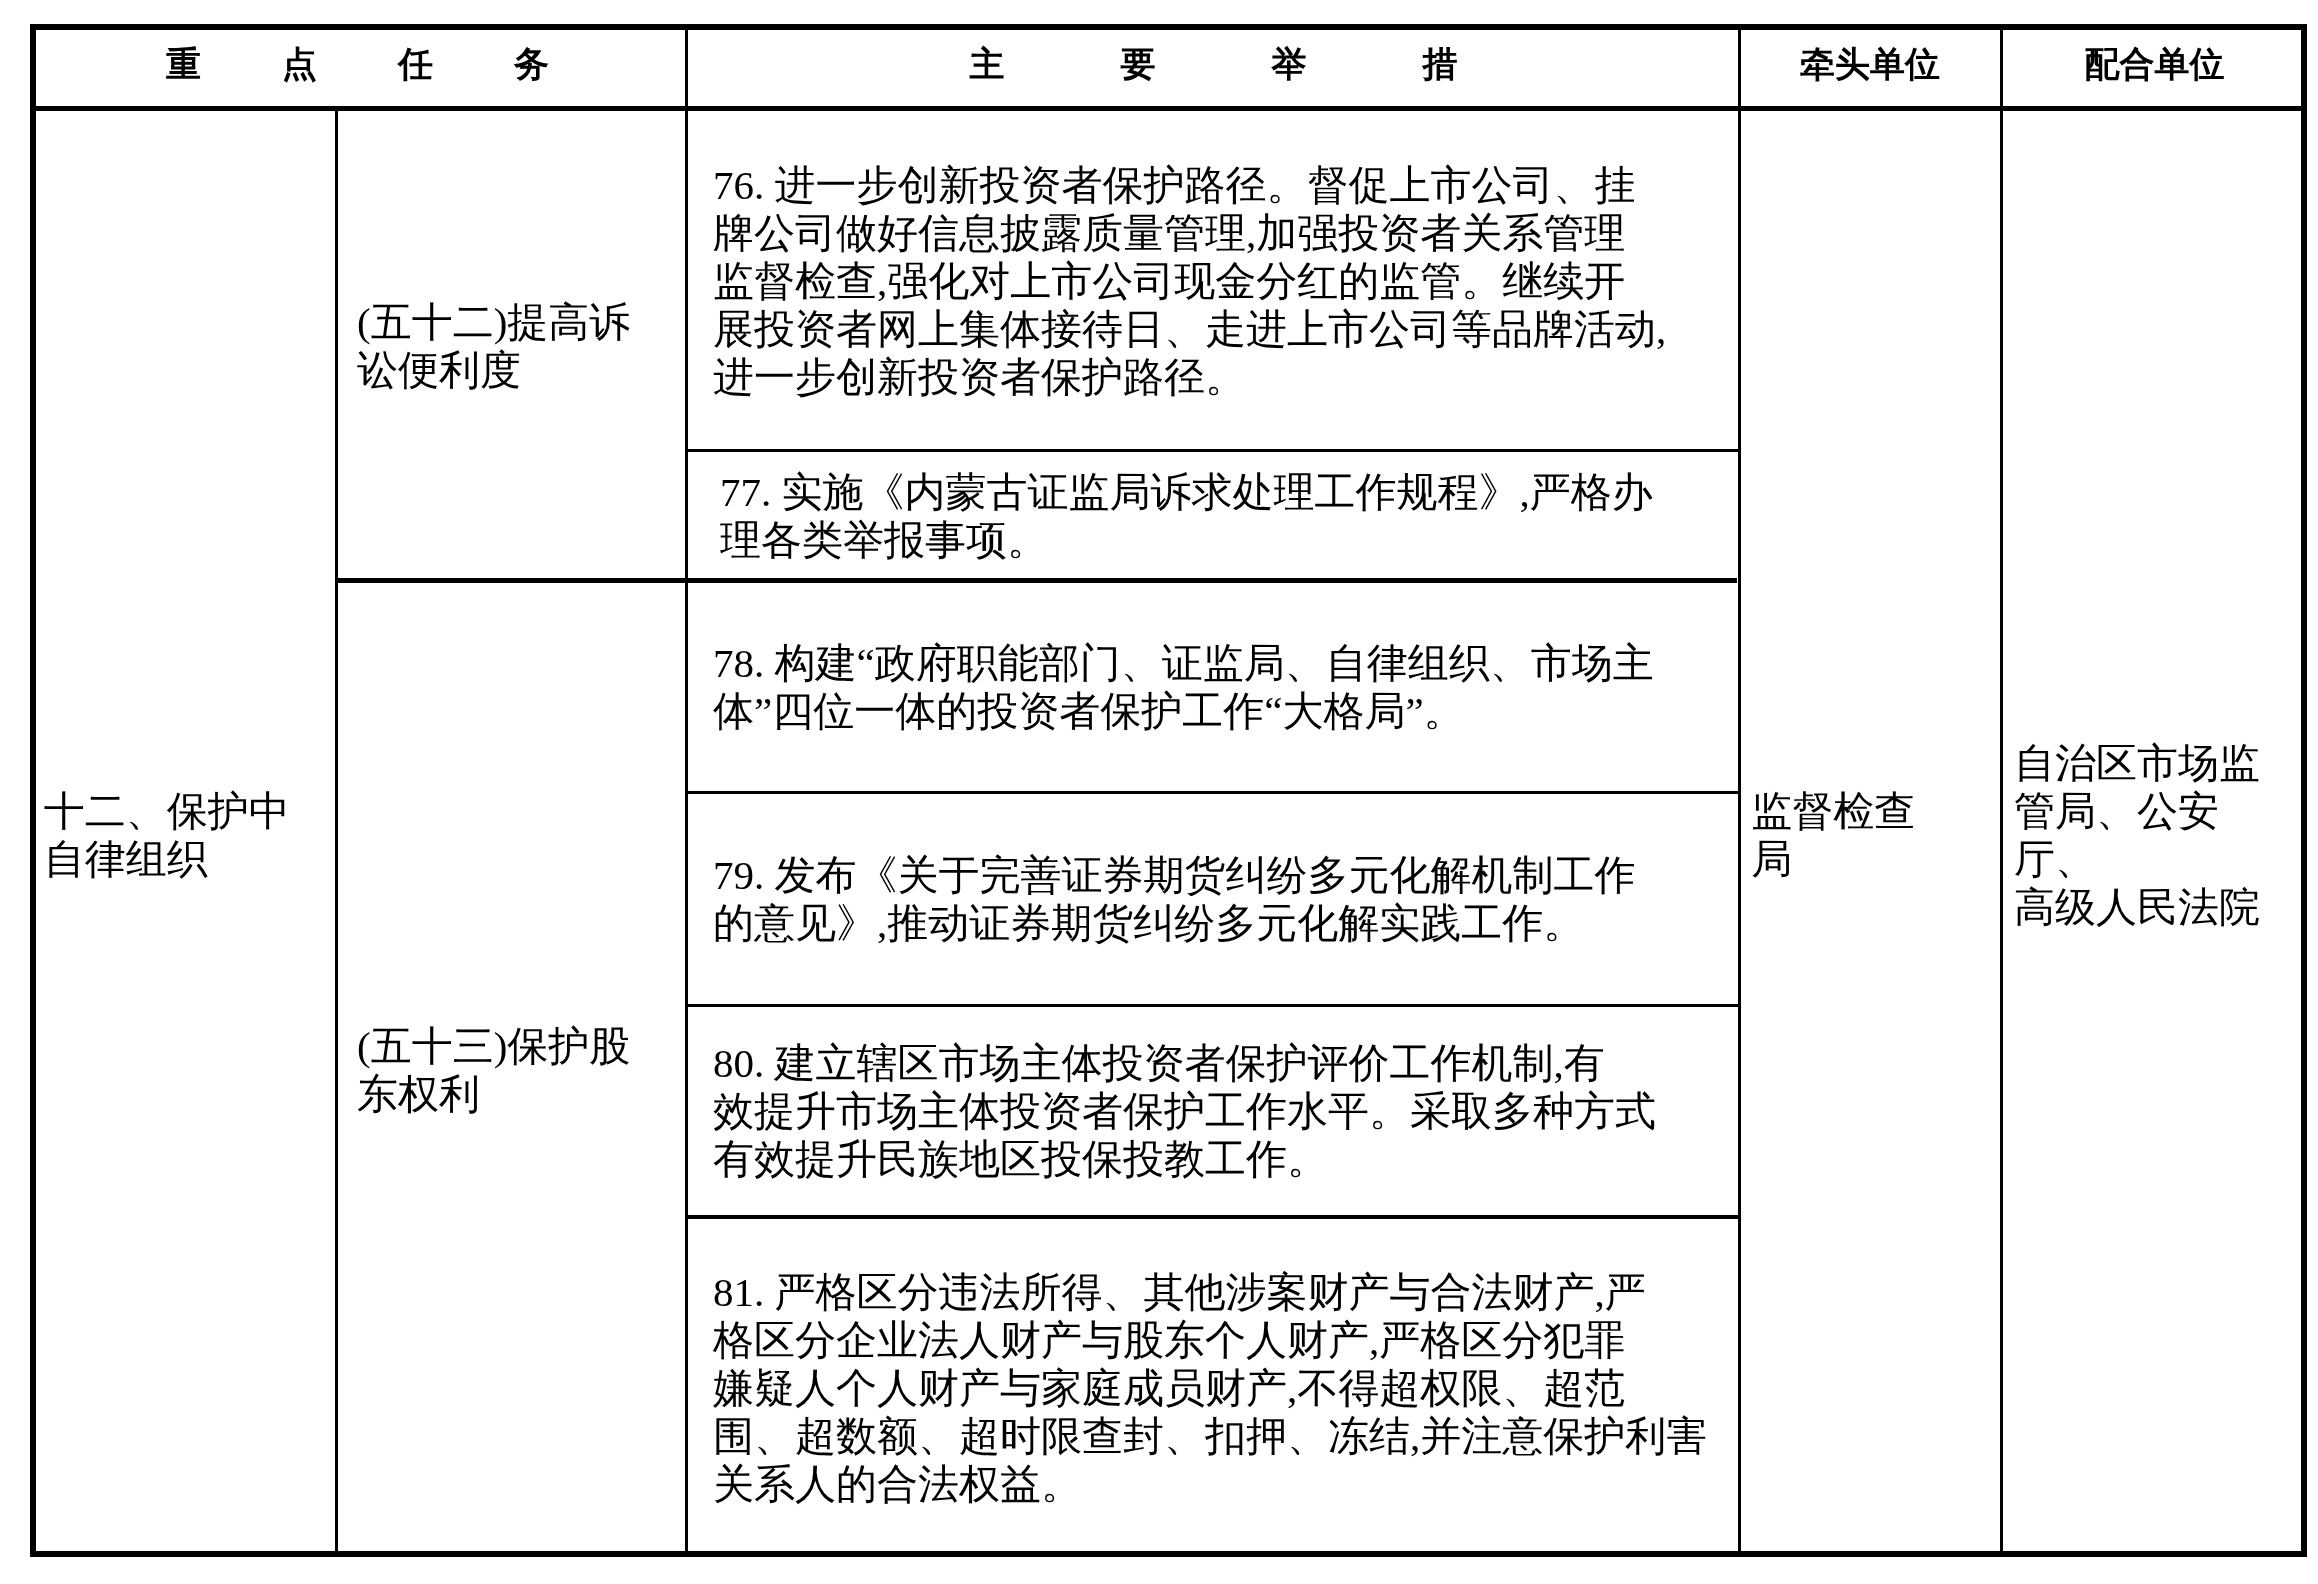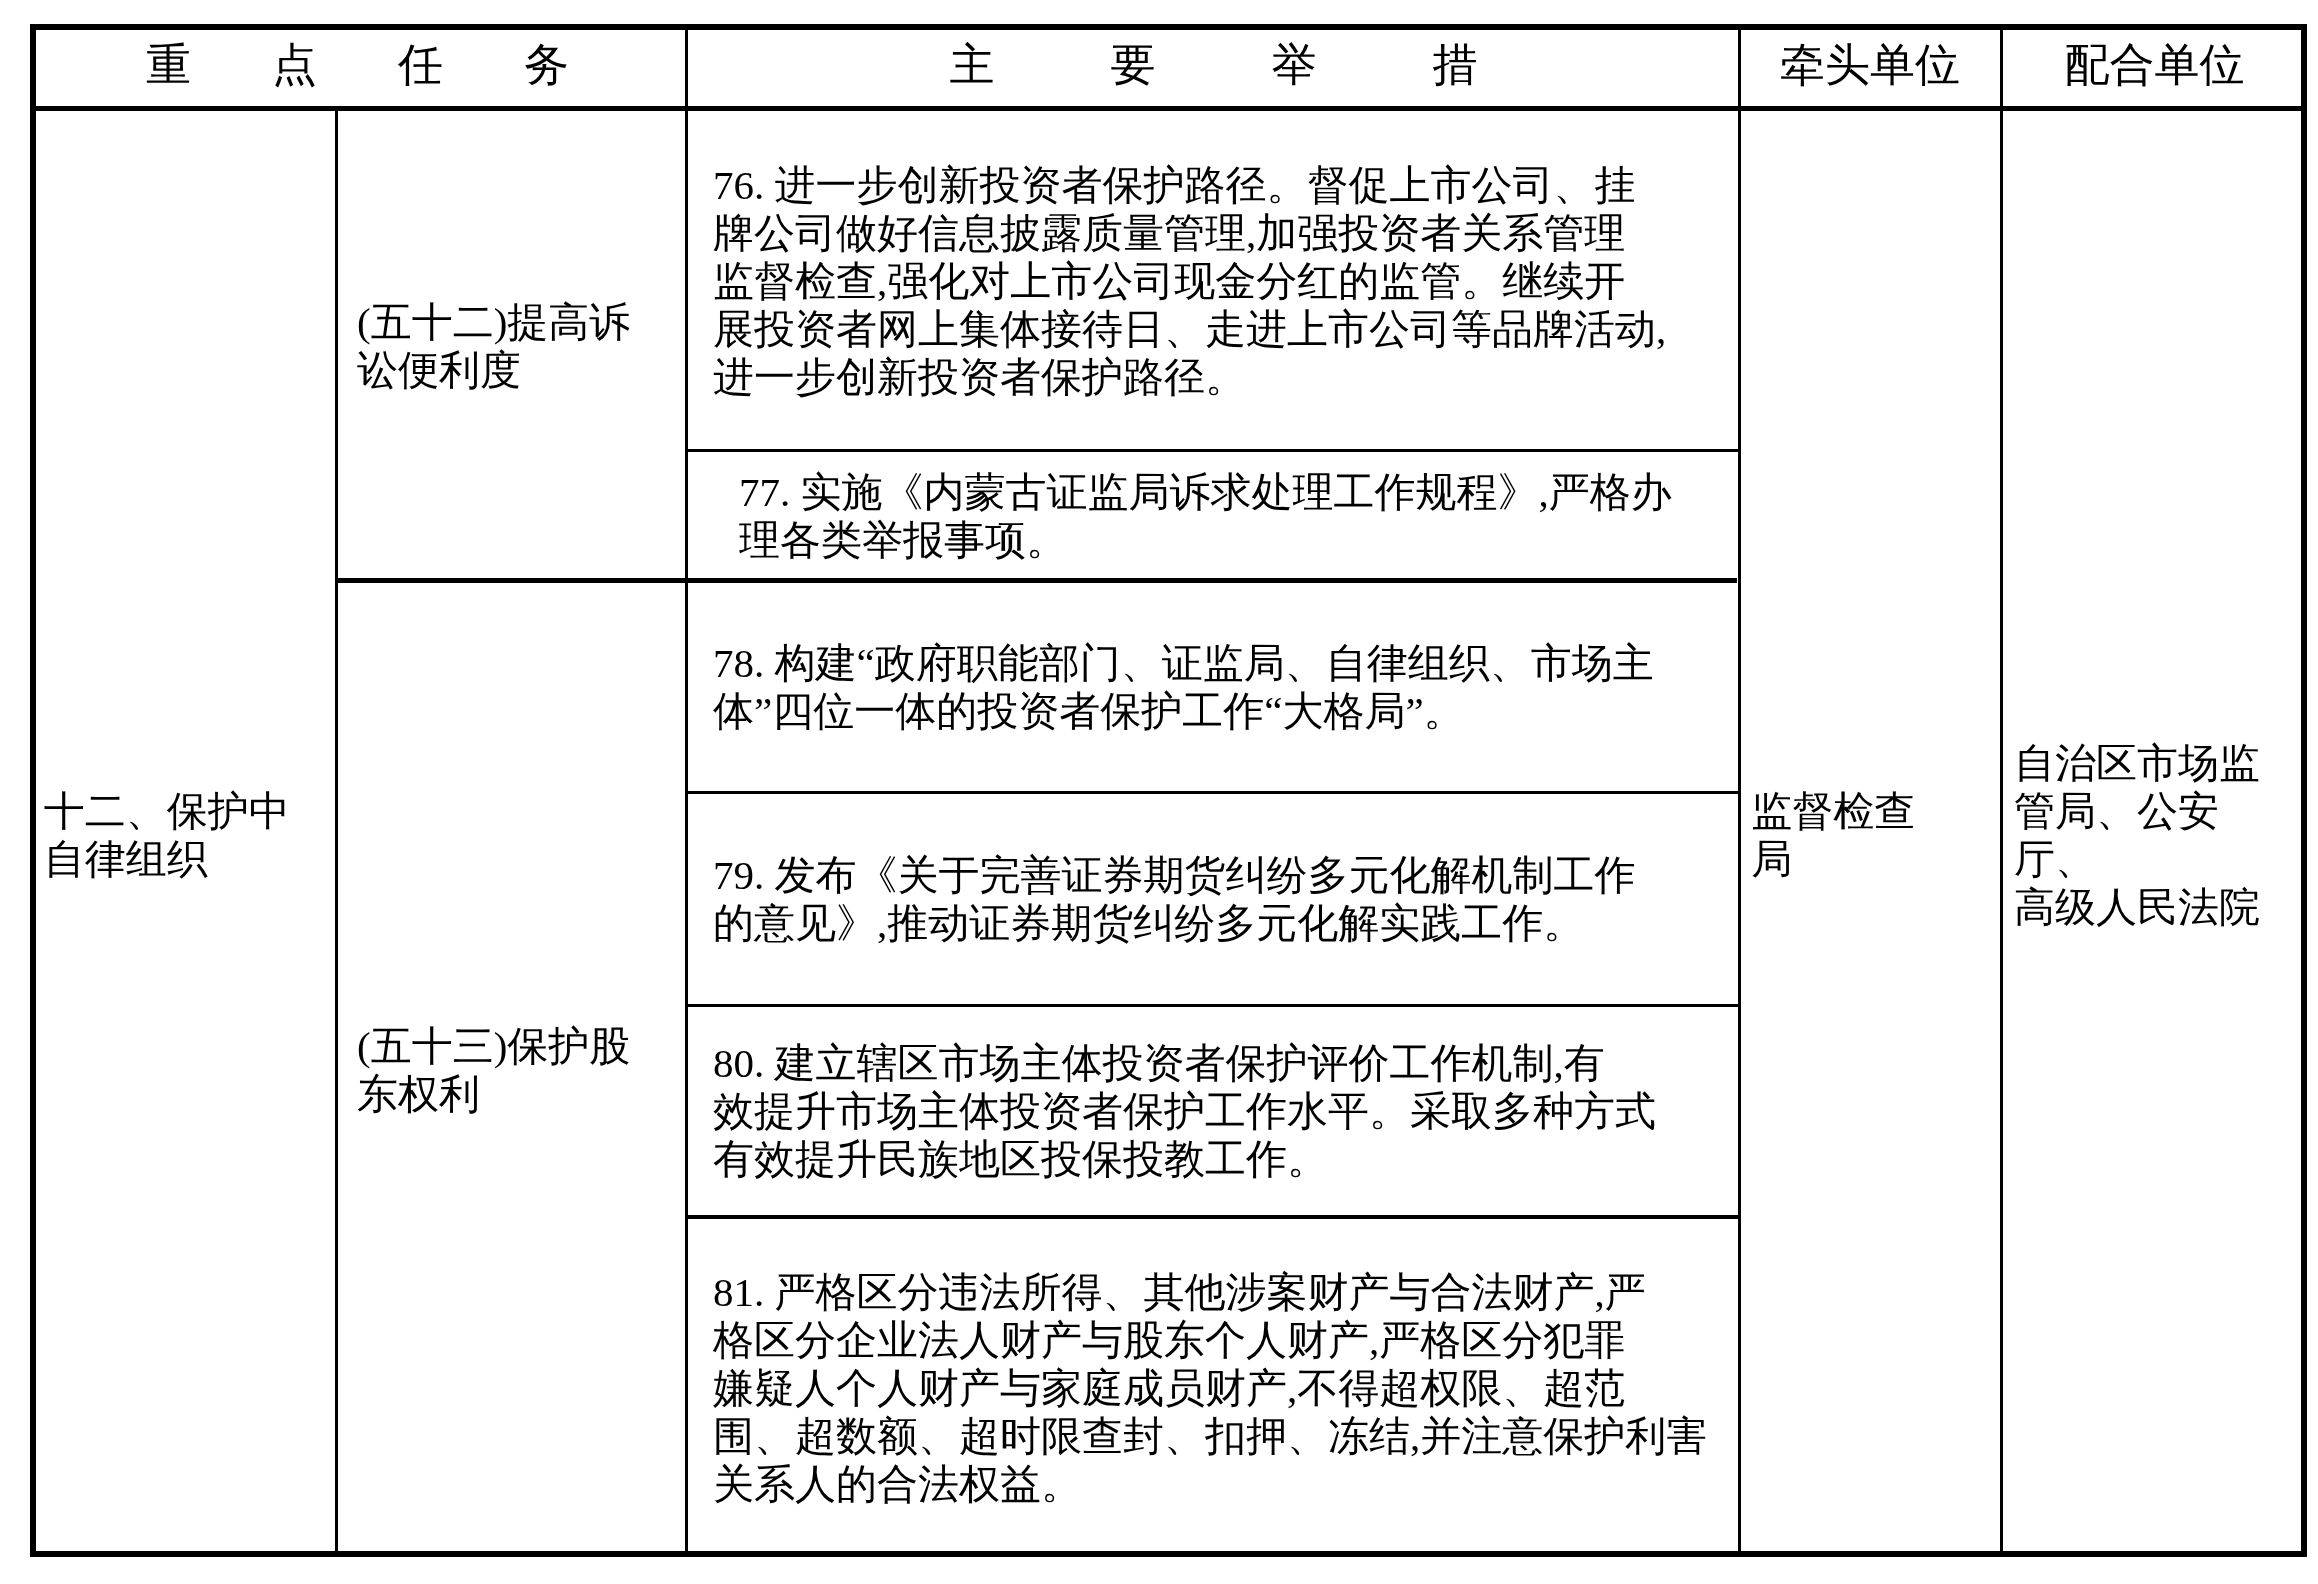--- a/index.html
+++ b/index.html
@@ -32,8 +32,8 @@
   }
   .hdr {
     justify-content: center;
-    font-weight: normal;
-    font-size: 45px;
+    font-weight: bold;
+    font-size: 35px;
     white-space: nowrap;
     text-align: right;
   }

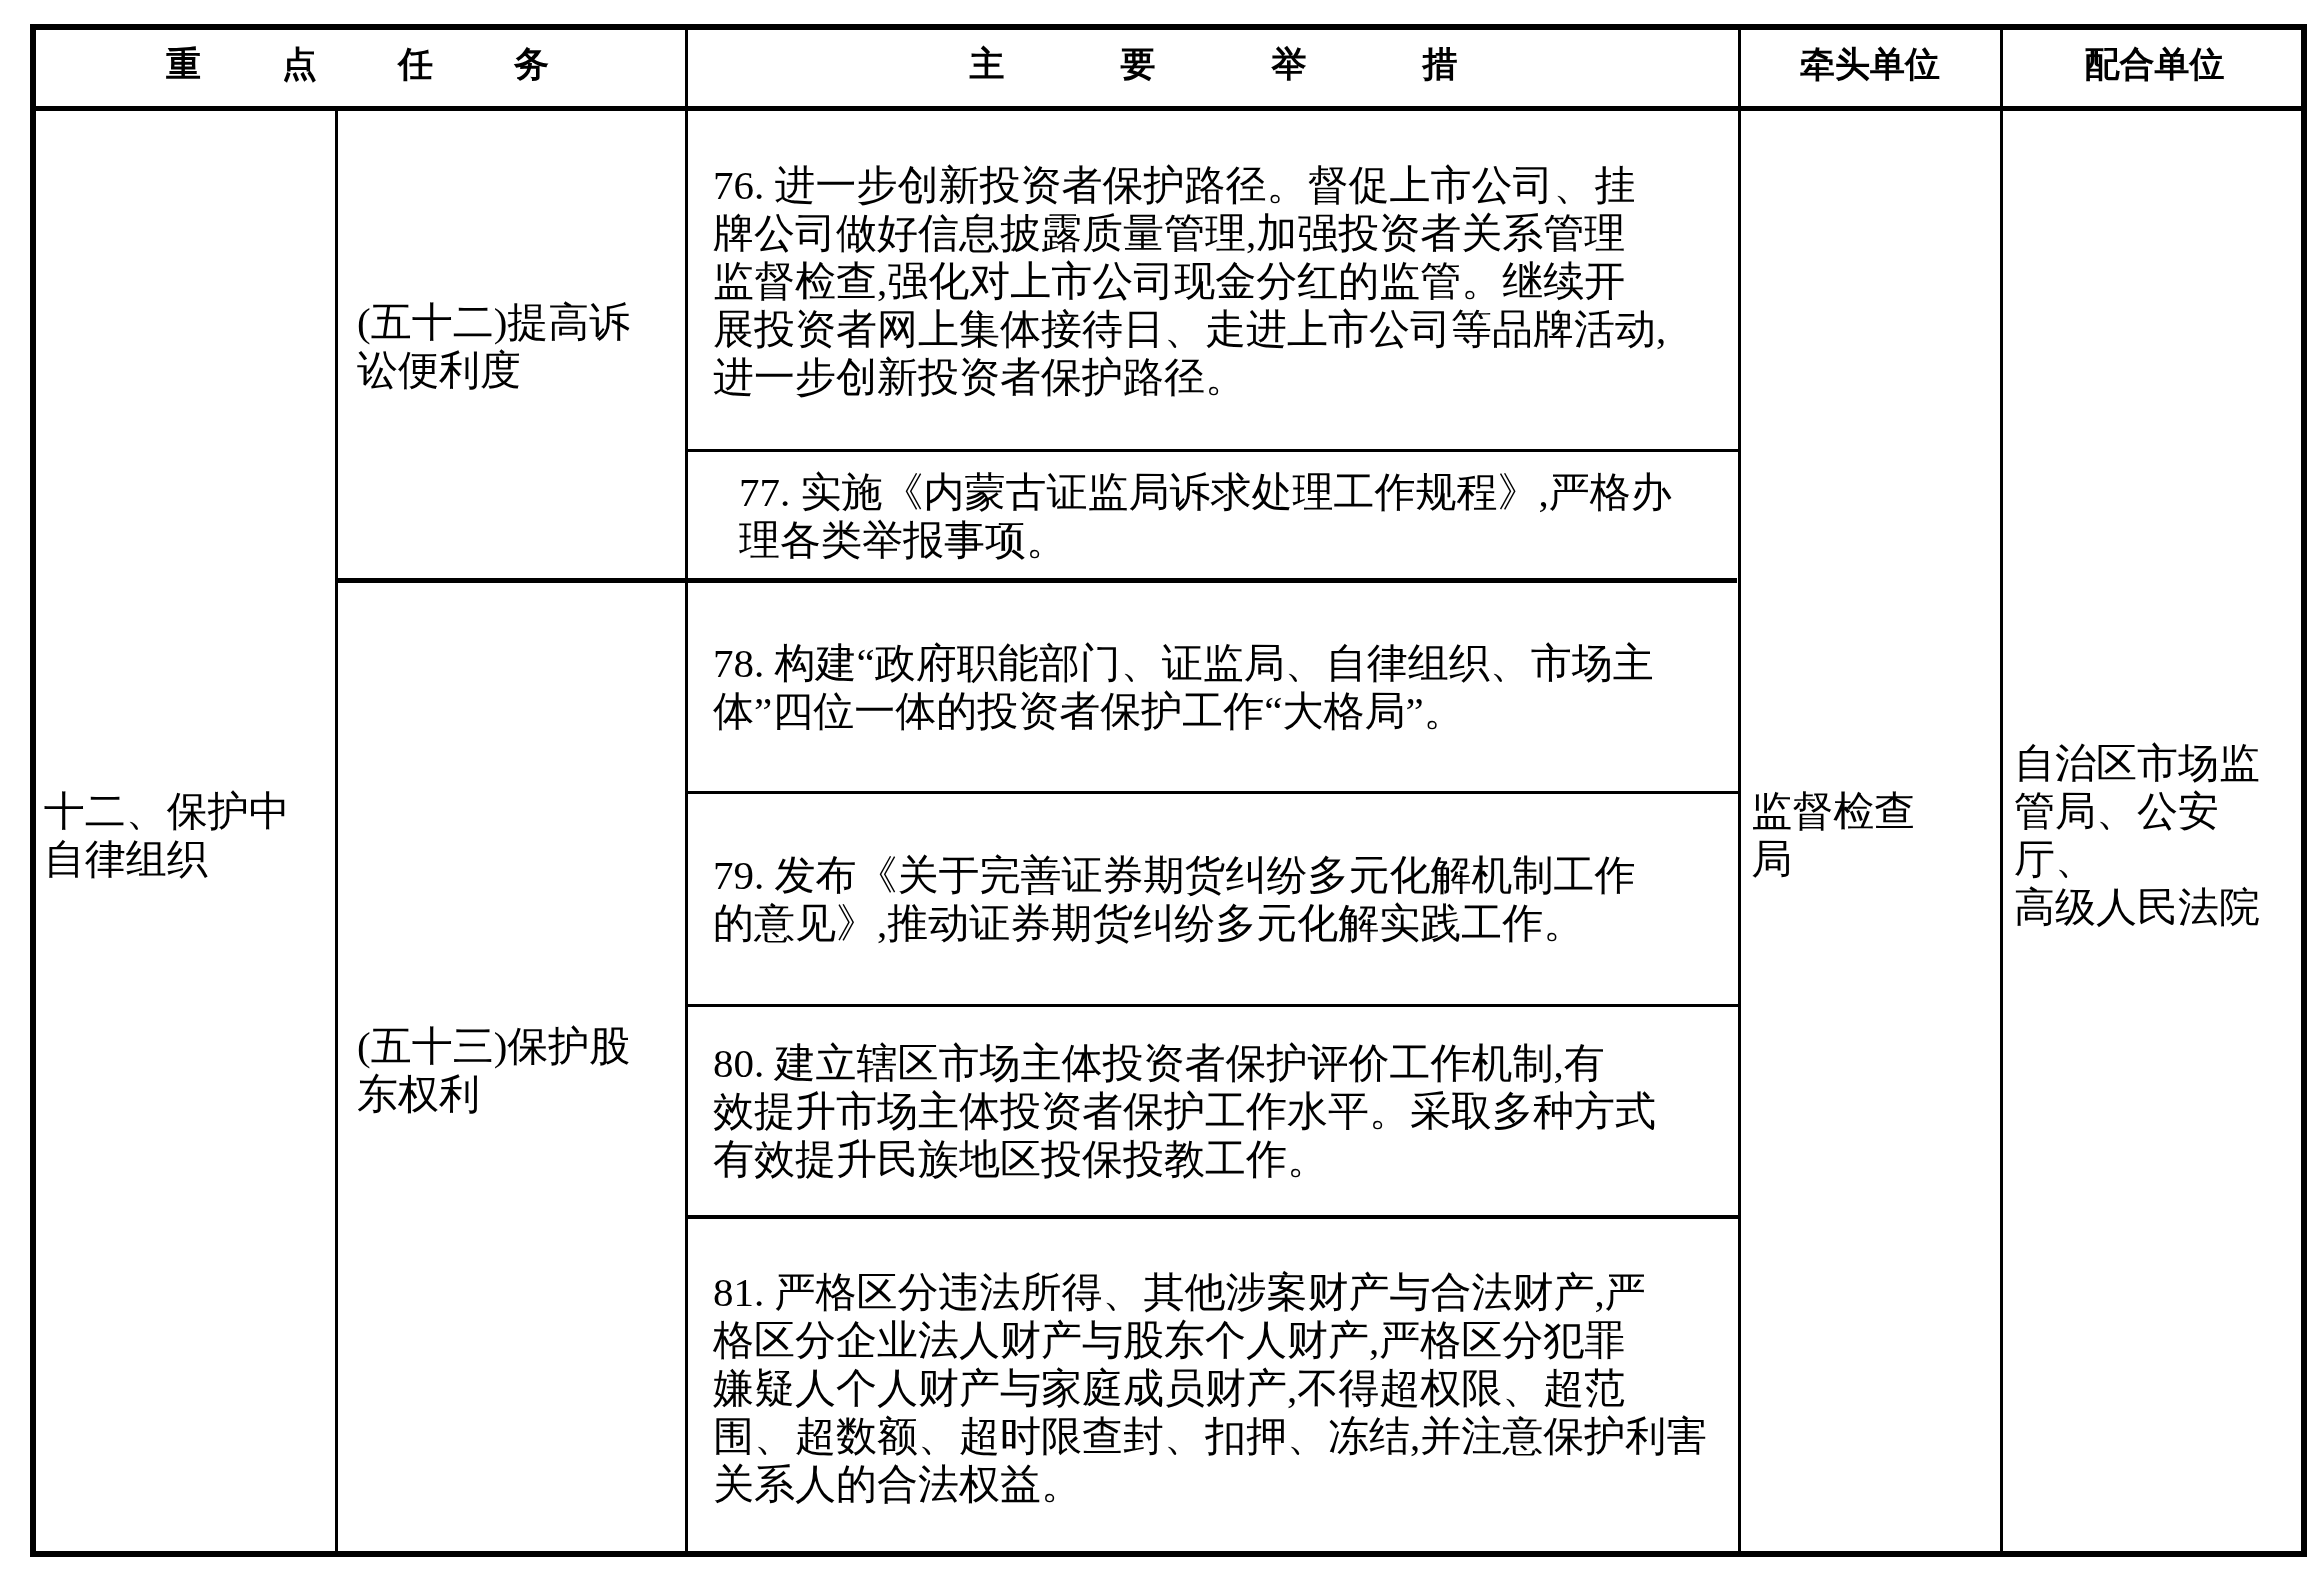--- a/index.html
+++ b/index.html
@@ -77,7 +77,7 @@
 监督检查,强化对上市公司现金分红的监管。继续开
 展投资者网上集体接待日、走进上市公司等品牌活动,
 进一步创新投资者保护路径。</div>
-  <div class="cell" style="left:715px; top:453px;  width:1049px; height:125px; padding:0 20.6px 0 24px;border-radius:25px;">77. 实施《内蒙古证监局诉求处理工作规程》,严格办
+  <div class="cell" style="left:696px; top:453px;  width:1049px; height:125px; padding:0 20.6px 0 24px;border-radius:25px;">77. 实施《内蒙古证监局诉求处理工作规程》,严格办
 理各类举报事项。</div>
   <div class="cell" style="left:689px; top:583px;  width:1049px; height:208px; padding:0 20.6px 0 24px;">78. 构建“政府职能部门、证监局、自律组织、市场主
 体”四位一体的投资者保护工作“大格局”。</div>

